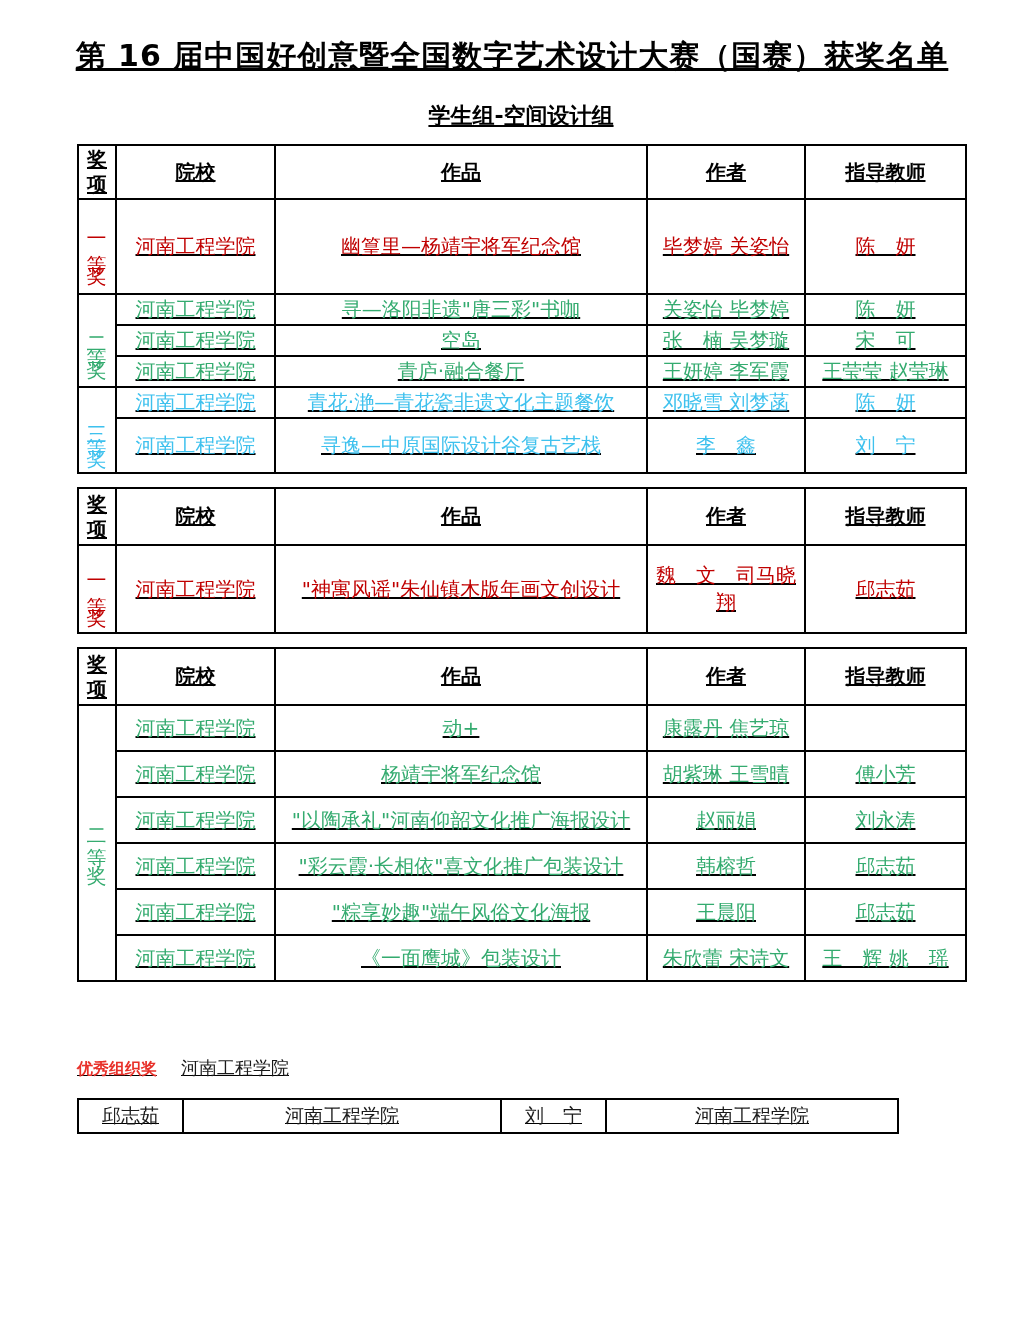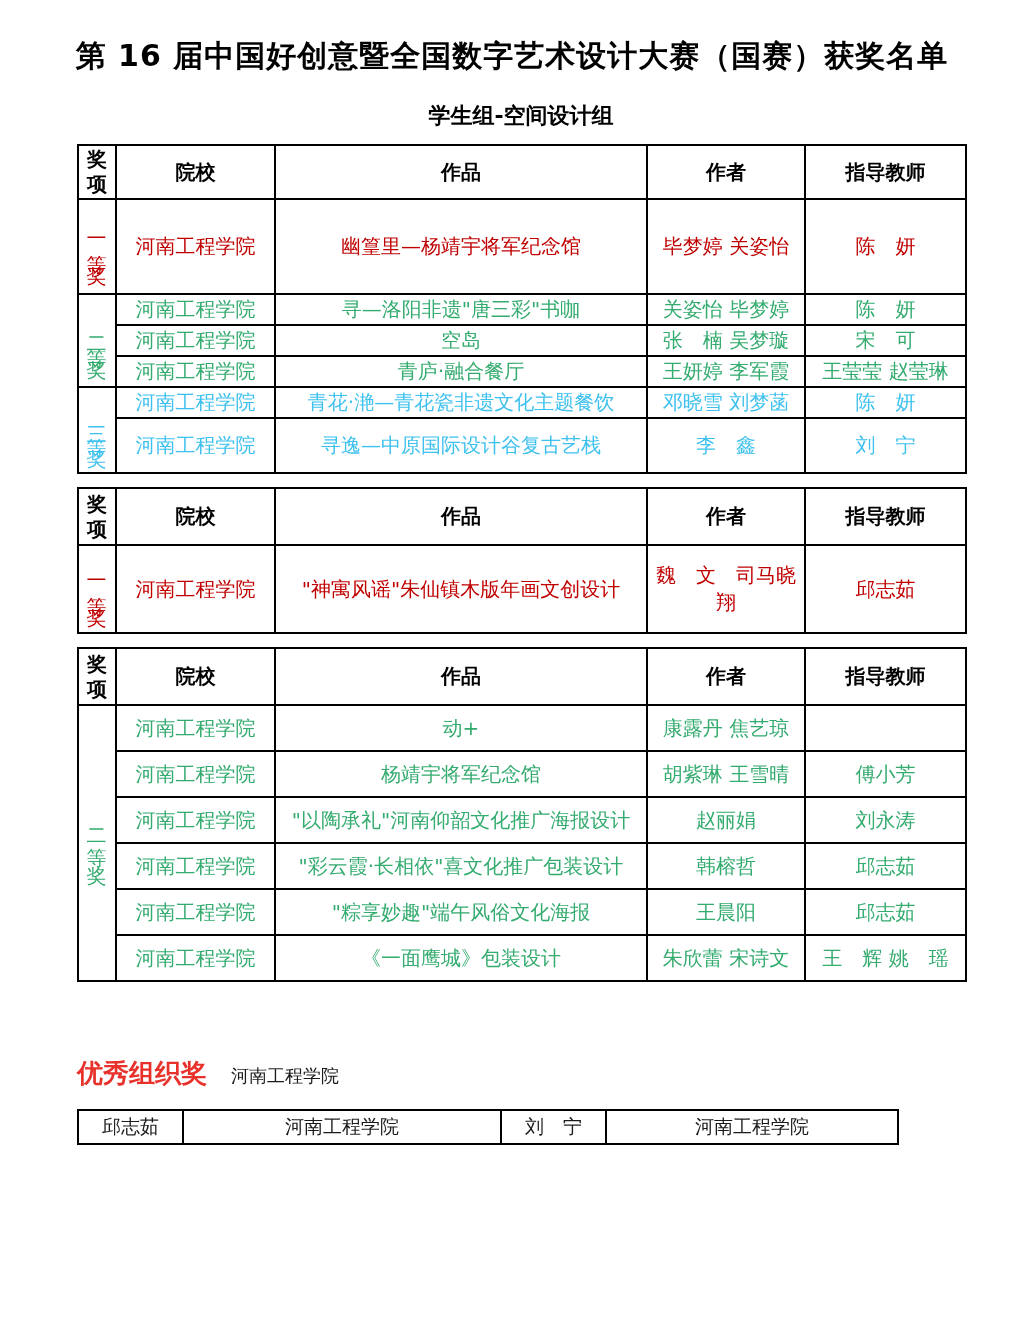--- a/index.html
+++ b/index.html
@@ -12,6 +12,7 @@
     font-family: "DejaVu Sans", "Liberation Sans", sans-serif;
     color: #000;
     overflow: hidden;
+    text-decoration: underline;
   }
   .page-title {
     padding-top: 36px;

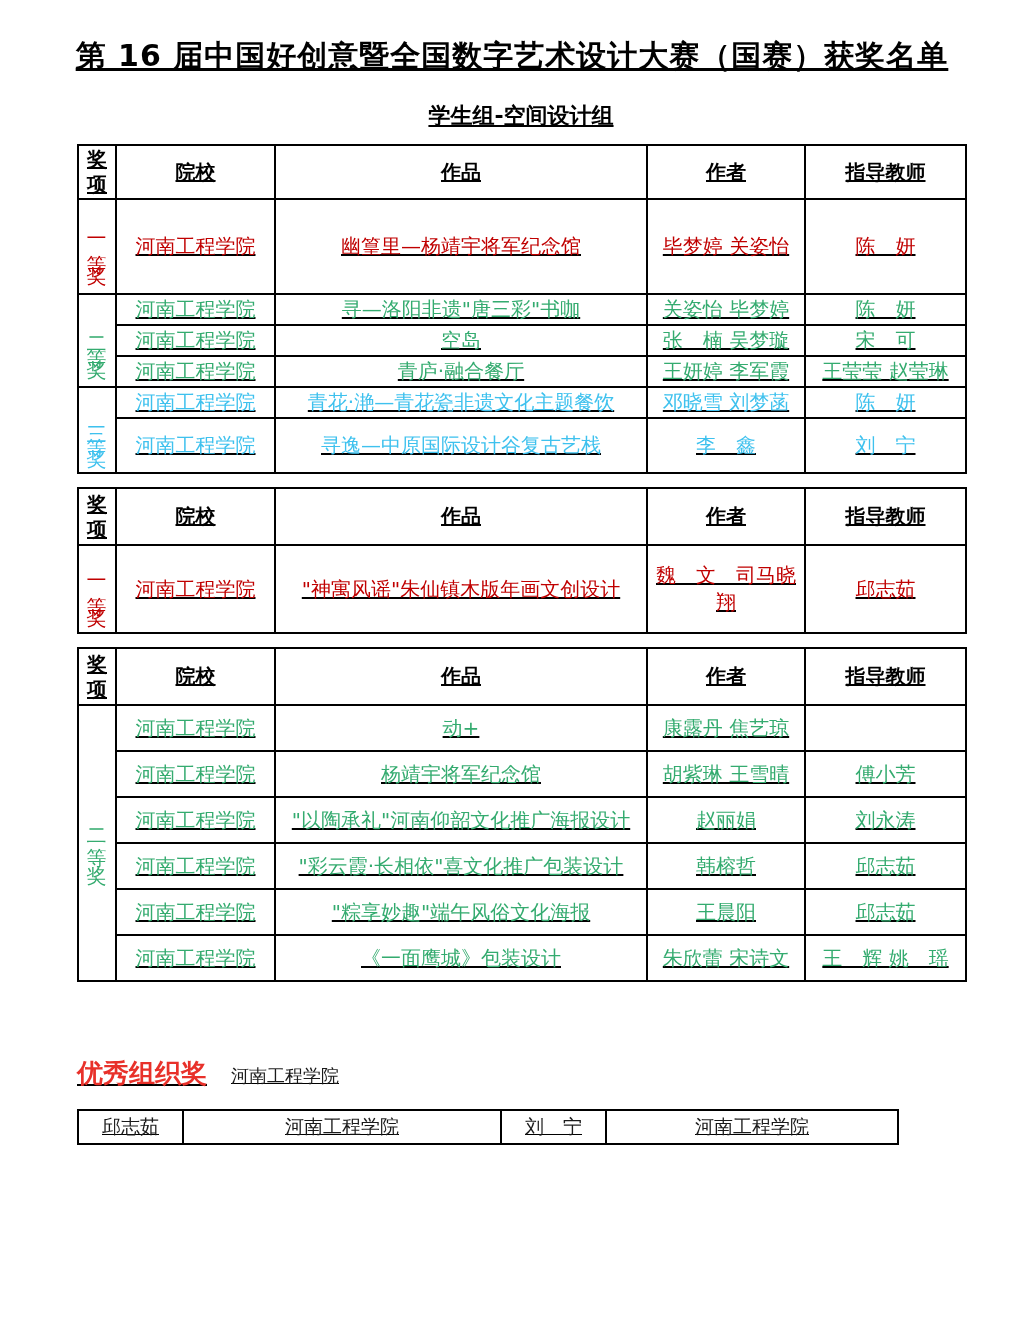--- a/index.html
+++ b/index.html
@@ -69,7 +69,7 @@
   }
   .red-heading {
     color: #e8312a;
-    font-size: 26px;
+    font-size: 16px;
     font-weight: bold;
   }
   .footer-org-value {

